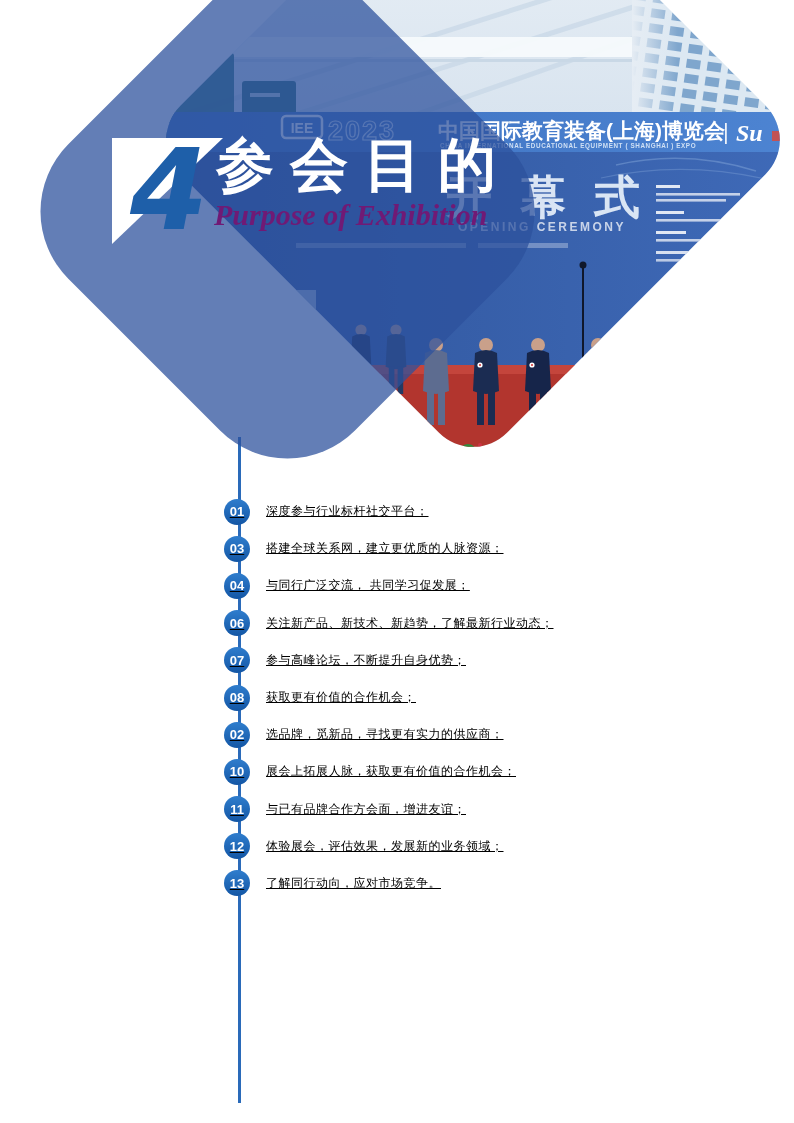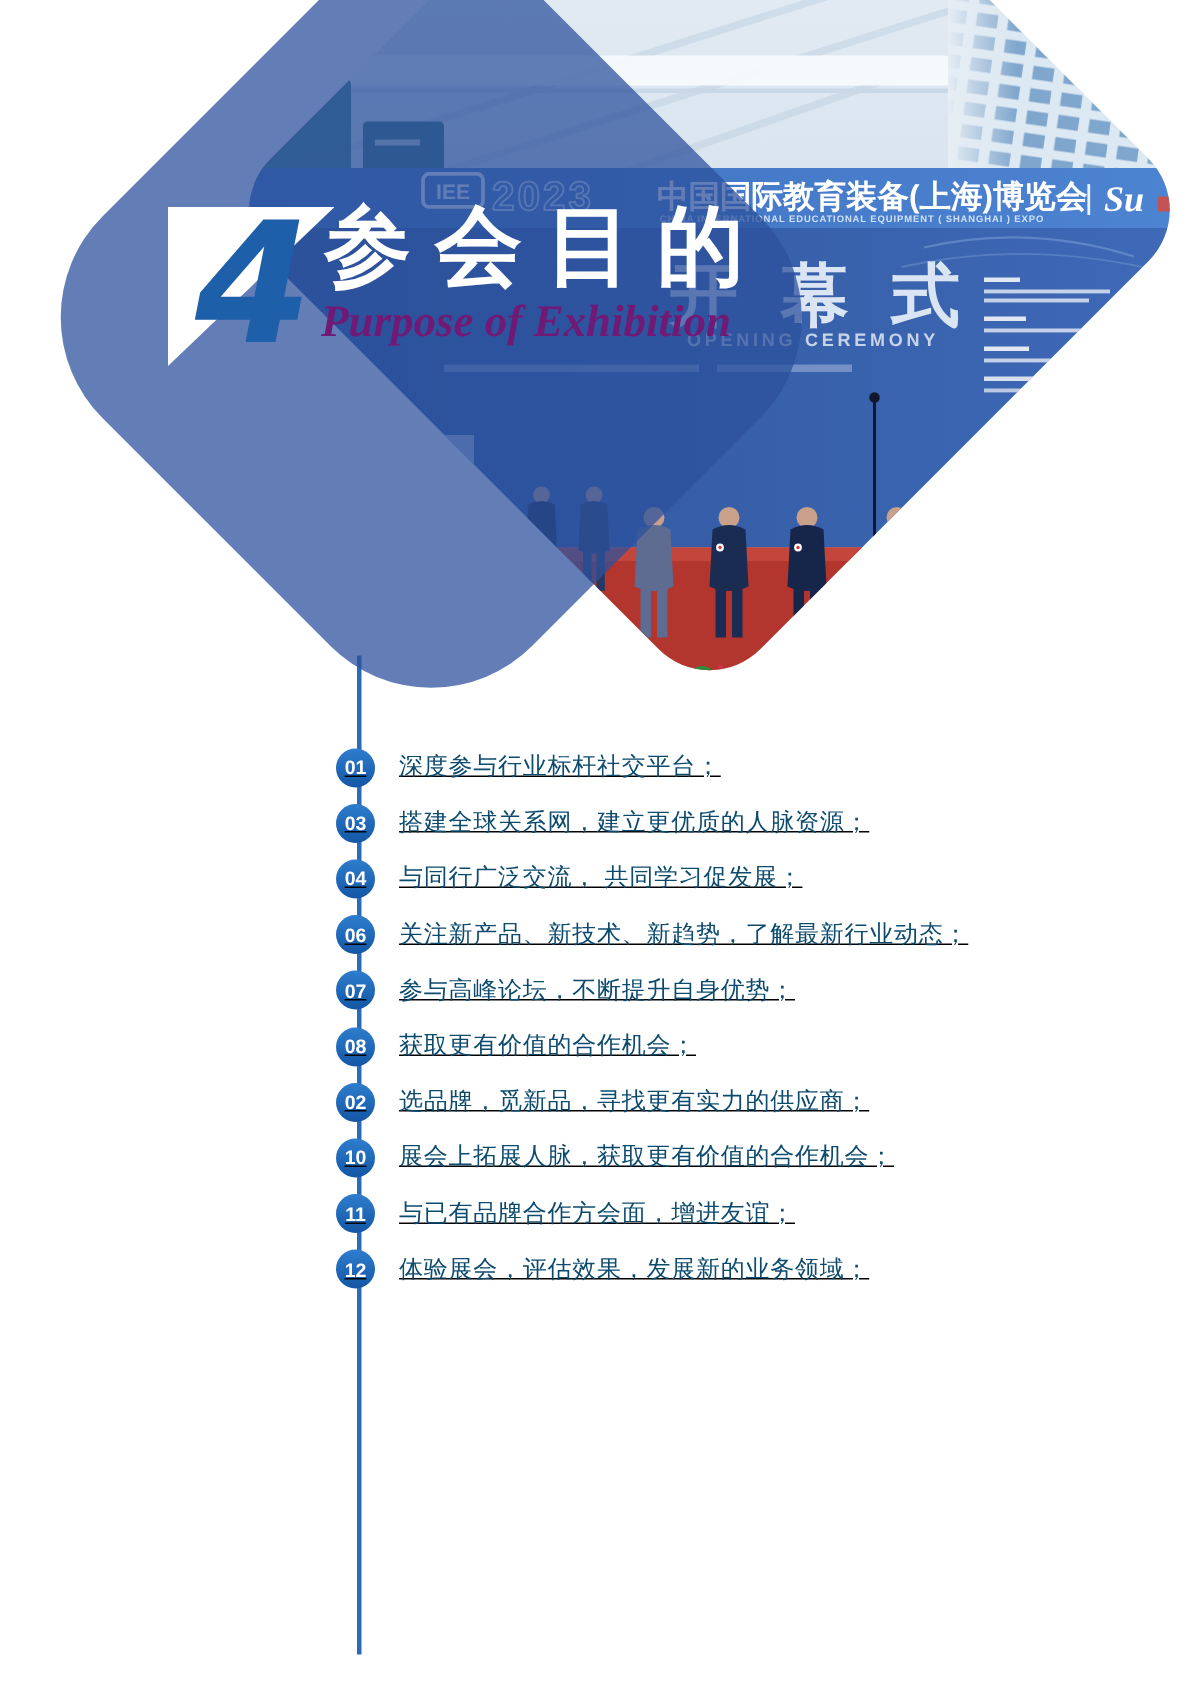--- a/index.html
+++ b/index.html
@@ -36,7 +36,7 @@
                background:linear-gradient(180deg,#2f7dcd,#1356a5);
                color:#fff;font-size:13px;font-weight:700;
                display:flex;align-items:center;justify-content:center;}
-  .purpose-text{margin-left:16px;font-size:16px;font-weight:500;color:#0c4a6e;
+  .purpose-text{margin-left:16px;font-size:12px;font-weight:500;color:#000000;
                 white-space:nowrap;letter-spacing:0.5px;}
 </style>
 </head>

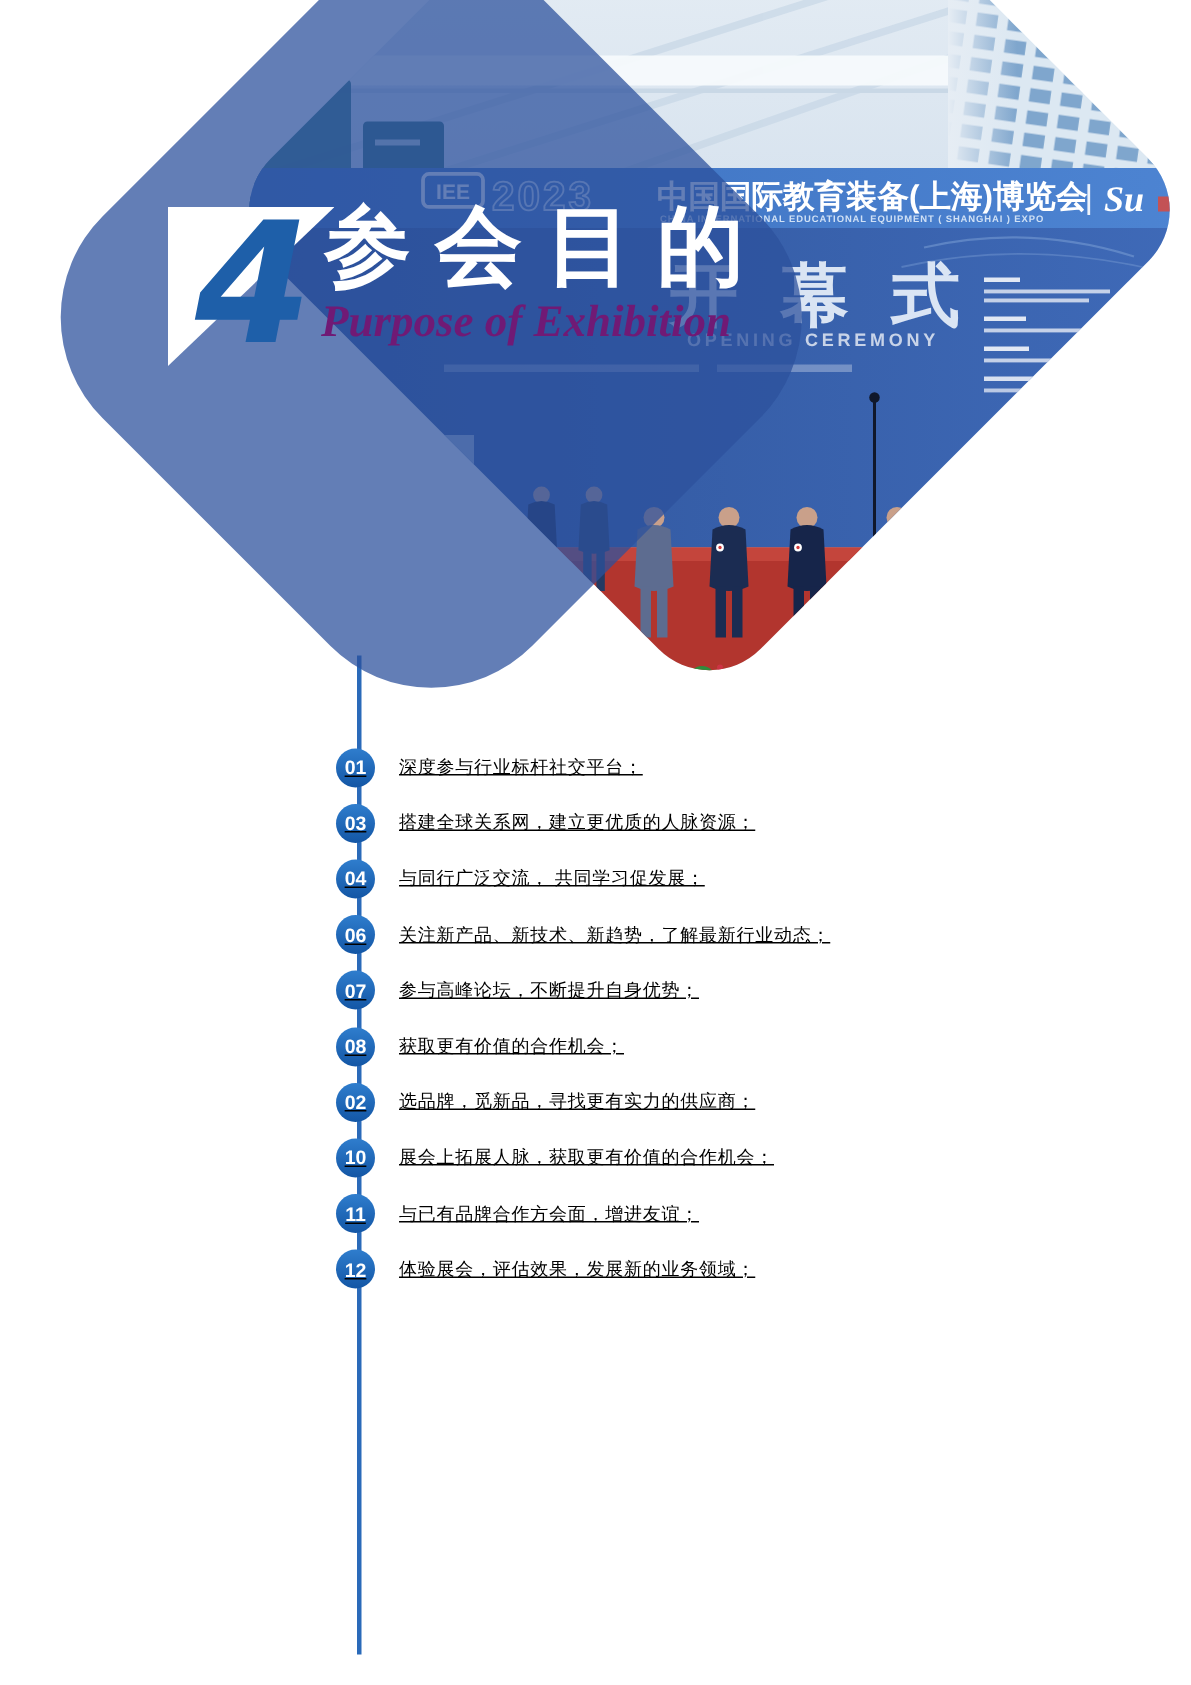--- a/index.html
+++ b/index.html
@@ -256,6 +256,10 @@
       <span class="purpose-num">12</span>
       <span class="purpose-text">体验展会，评估效果，发展新的业务领域；</span>
     </li>
+    <li class="purpose-item">
+      <span class="purpose-num">13</span>
+      <span class="purpose-text">了解同行动向，应对市场竞争。</span>
+    </li>
   </ul>
 
 </div>

